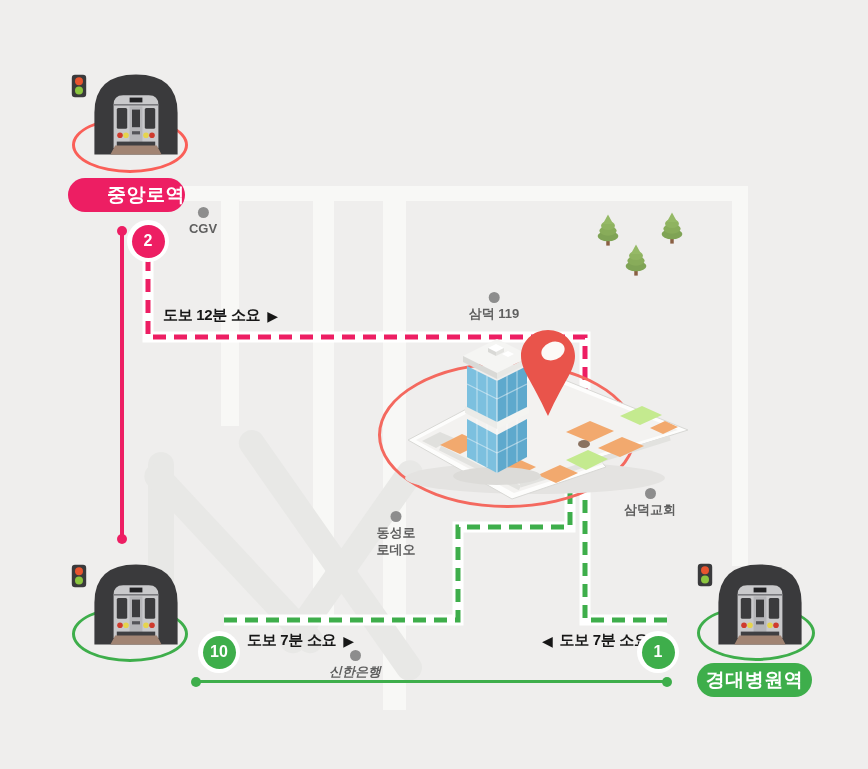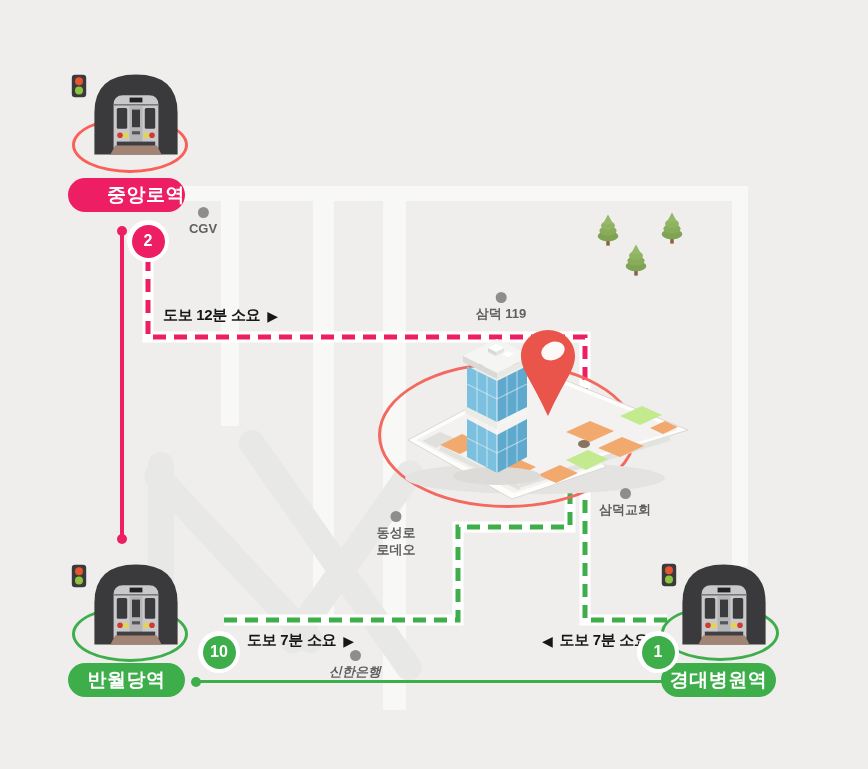--- a/index.html
+++ b/index.html
@@ -198,7 +198,7 @@
     <div class="dot"></div>
     <div>CGV</div>
   </div>
-  <div class="poi" style="left:494px;top:292px;margin-left:7px;">
+  <div class="poi" style="left:494px;top:292px;">
     <div class="dot"></div>
     <div>삼덕 119</div>
   </div>

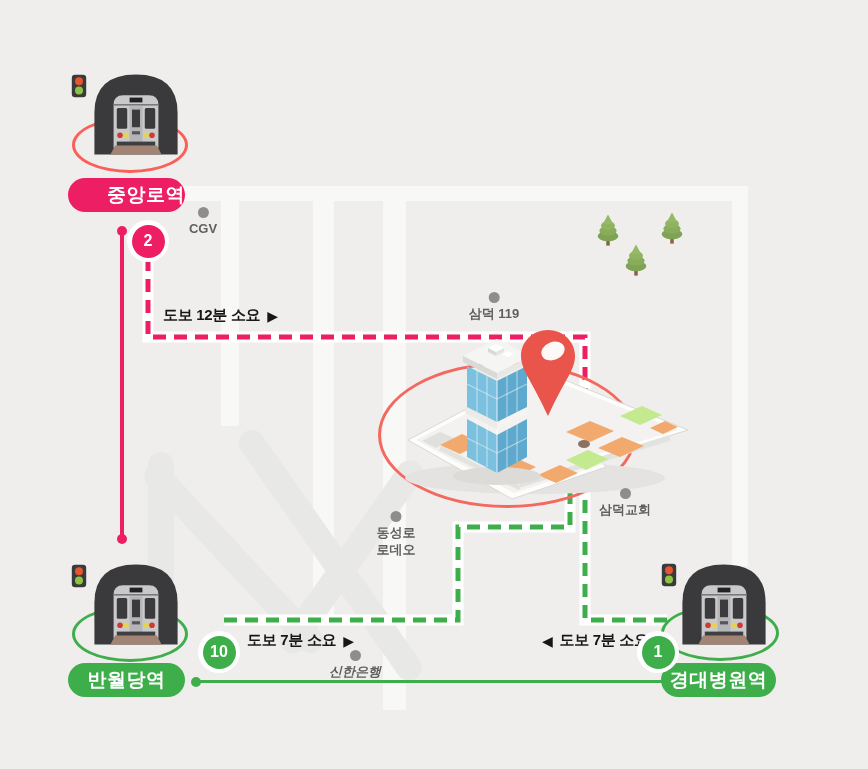--- a/index.html
+++ b/index.html
@@ -207,7 +207,7 @@
     <div>동성로</div>
     <div>로데오</div>
   </div>
-  <div class="poi" style="left:625px;top:488px;">
+  <div class="poi" style="left:650px;top:488px;">
     <div class="dot"></div>
     <div>삼덕교회</div>
   </div>

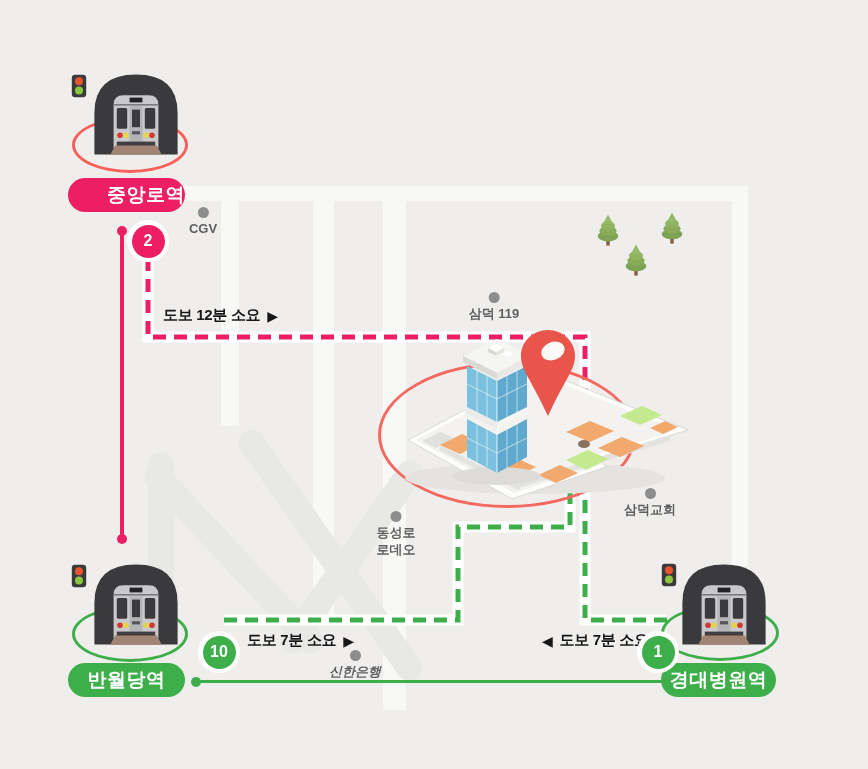--- a/index.html
+++ b/index.html
@@ -250,9 +250,6 @@
     <svg class="tlight" style="left:9px;top:11px;width:16px;height:26px;">
         <use href="#sym-light"></use>
       </svg>
-    <div class="pill green" style="left:6px;top:111px;width:117px;">
-      <span>반월당역</span>
-    </div>
   </div>
 
   <div class="station" style="left:652px;top:552px;">

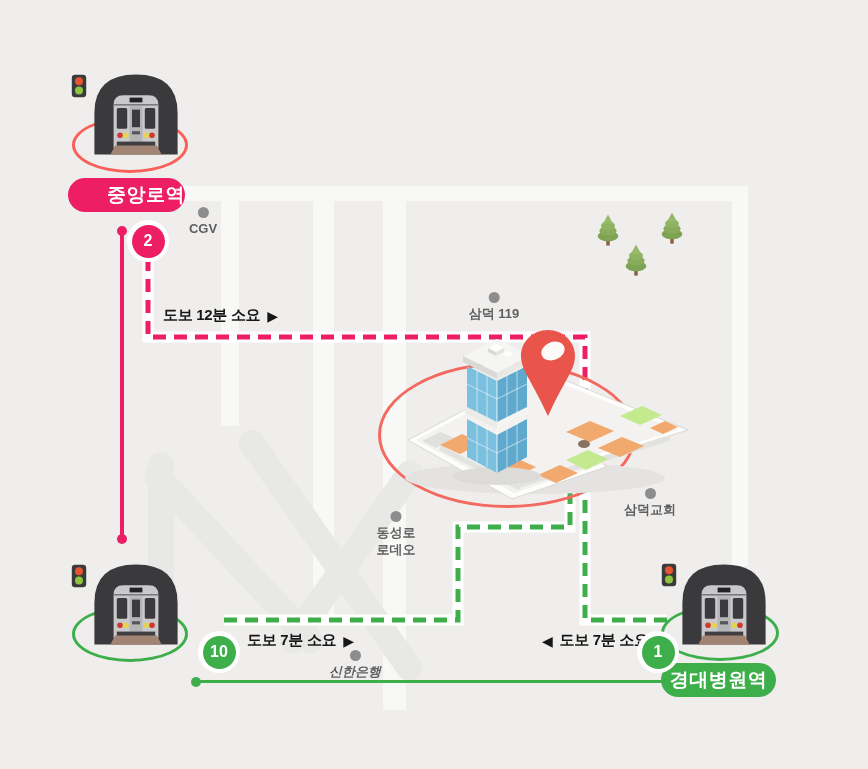--- a/index.html
+++ b/index.html
@@ -252,7 +252,7 @@
       </svg>
   </div>
 
-  <div class="station" style="left:652px;top:552px;">
+  <div class="station" style="left:688px;top:552px;">
     <div class="ring green" style="left:9px;top:53px;width:112px;height:50px;"></div>
     <svg class="tunnel" style="left:24px;top:6px;width:96px;height:88px;">
         <use href="#sym-train"></use>

